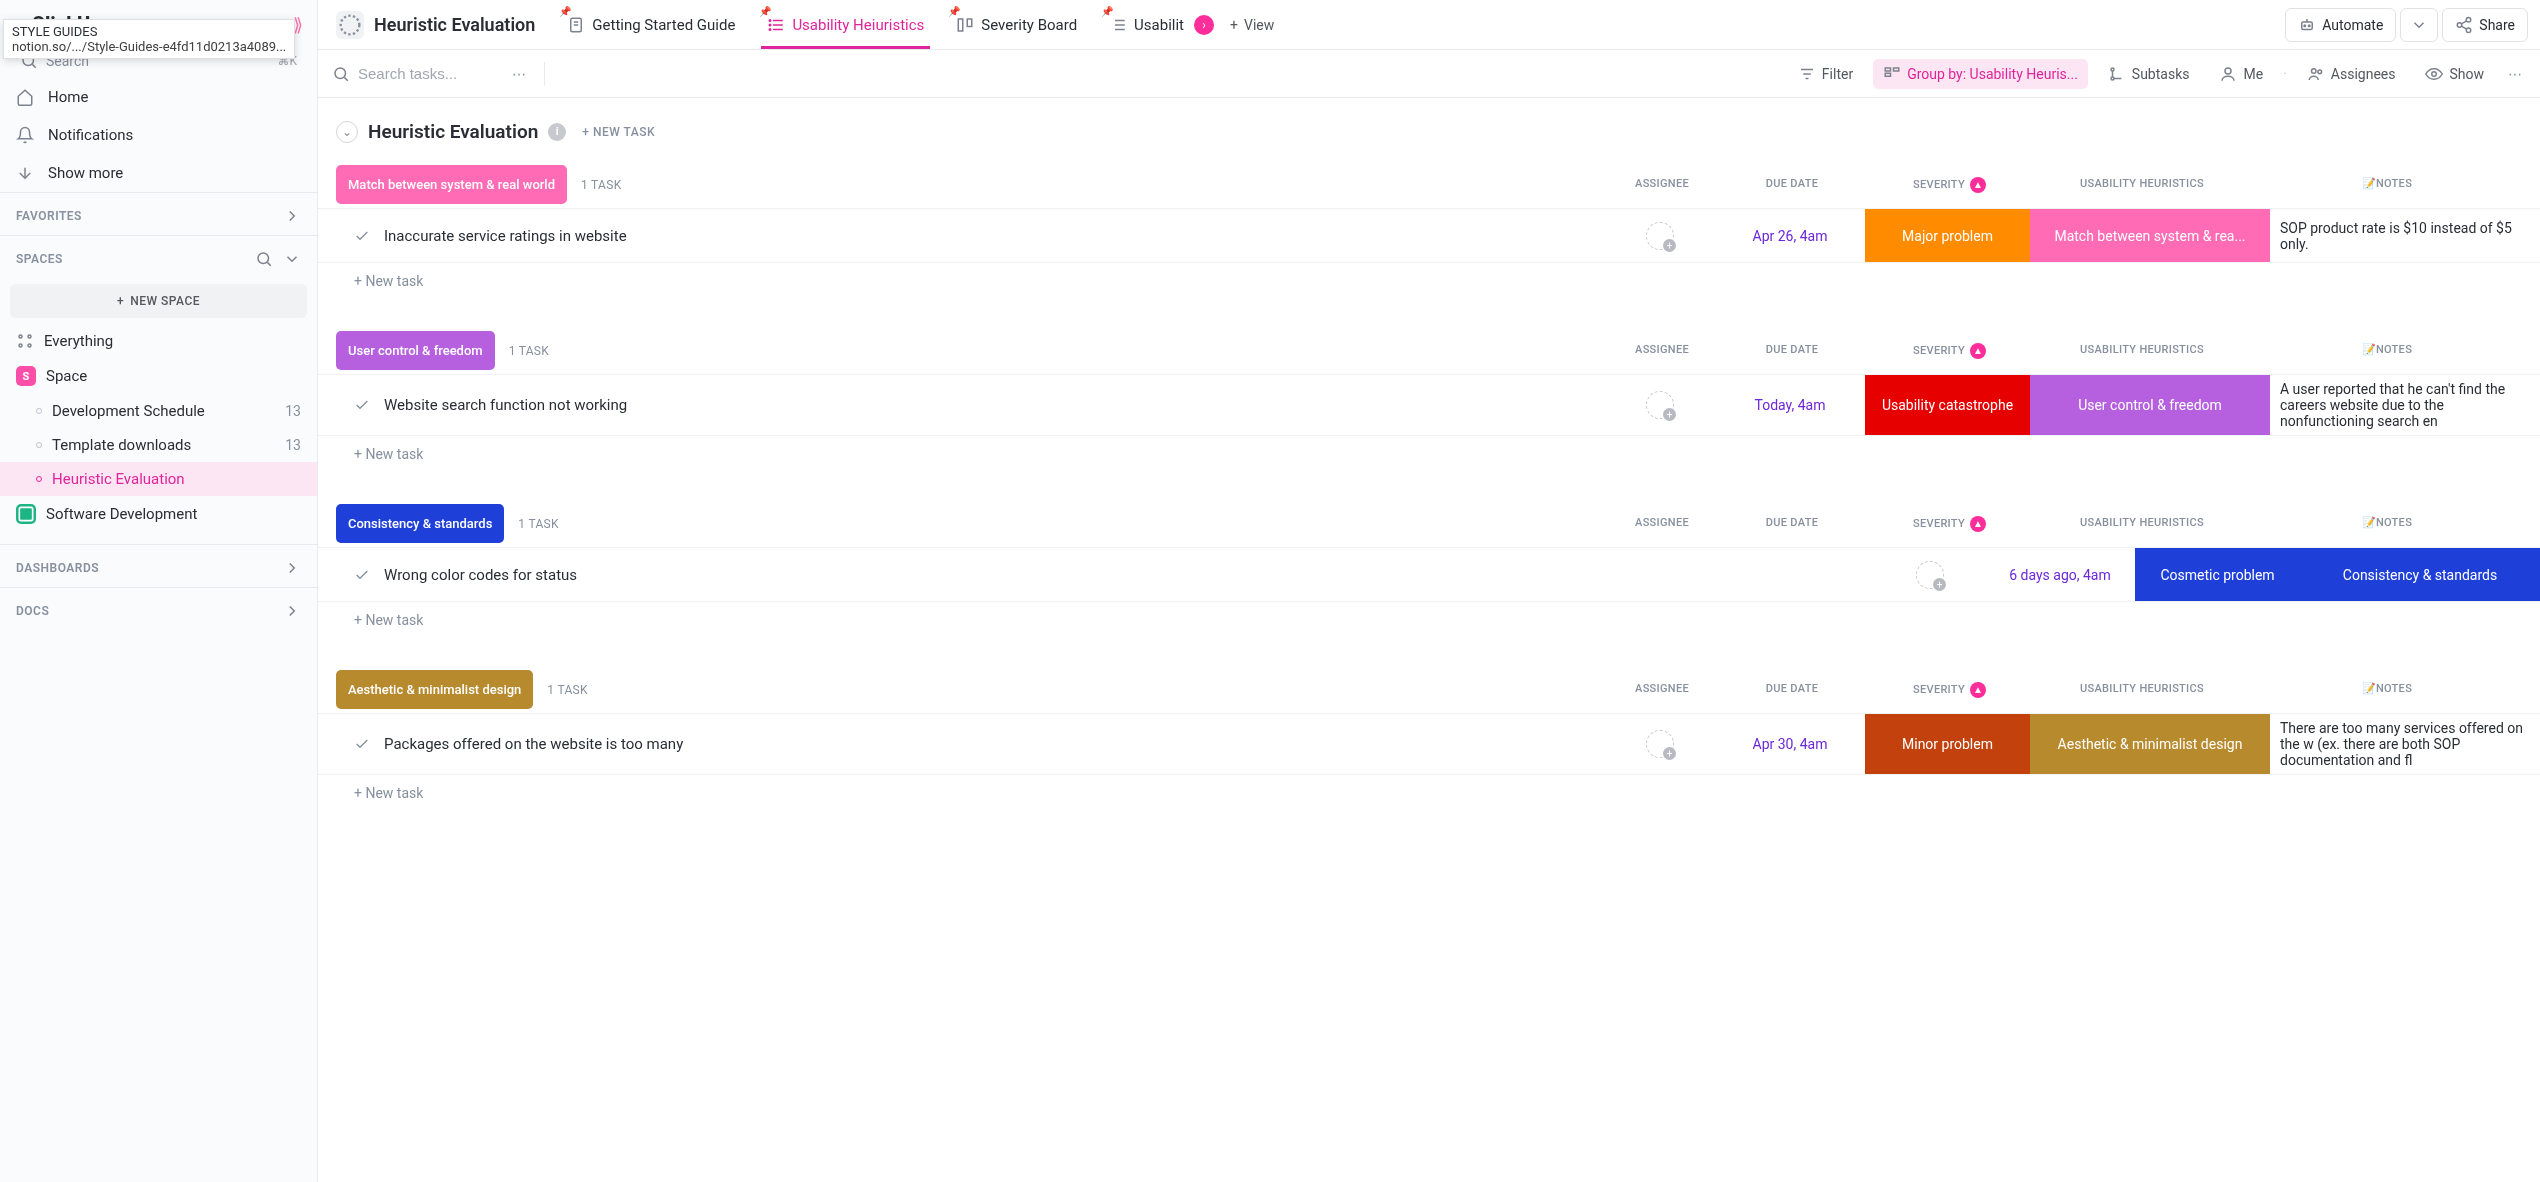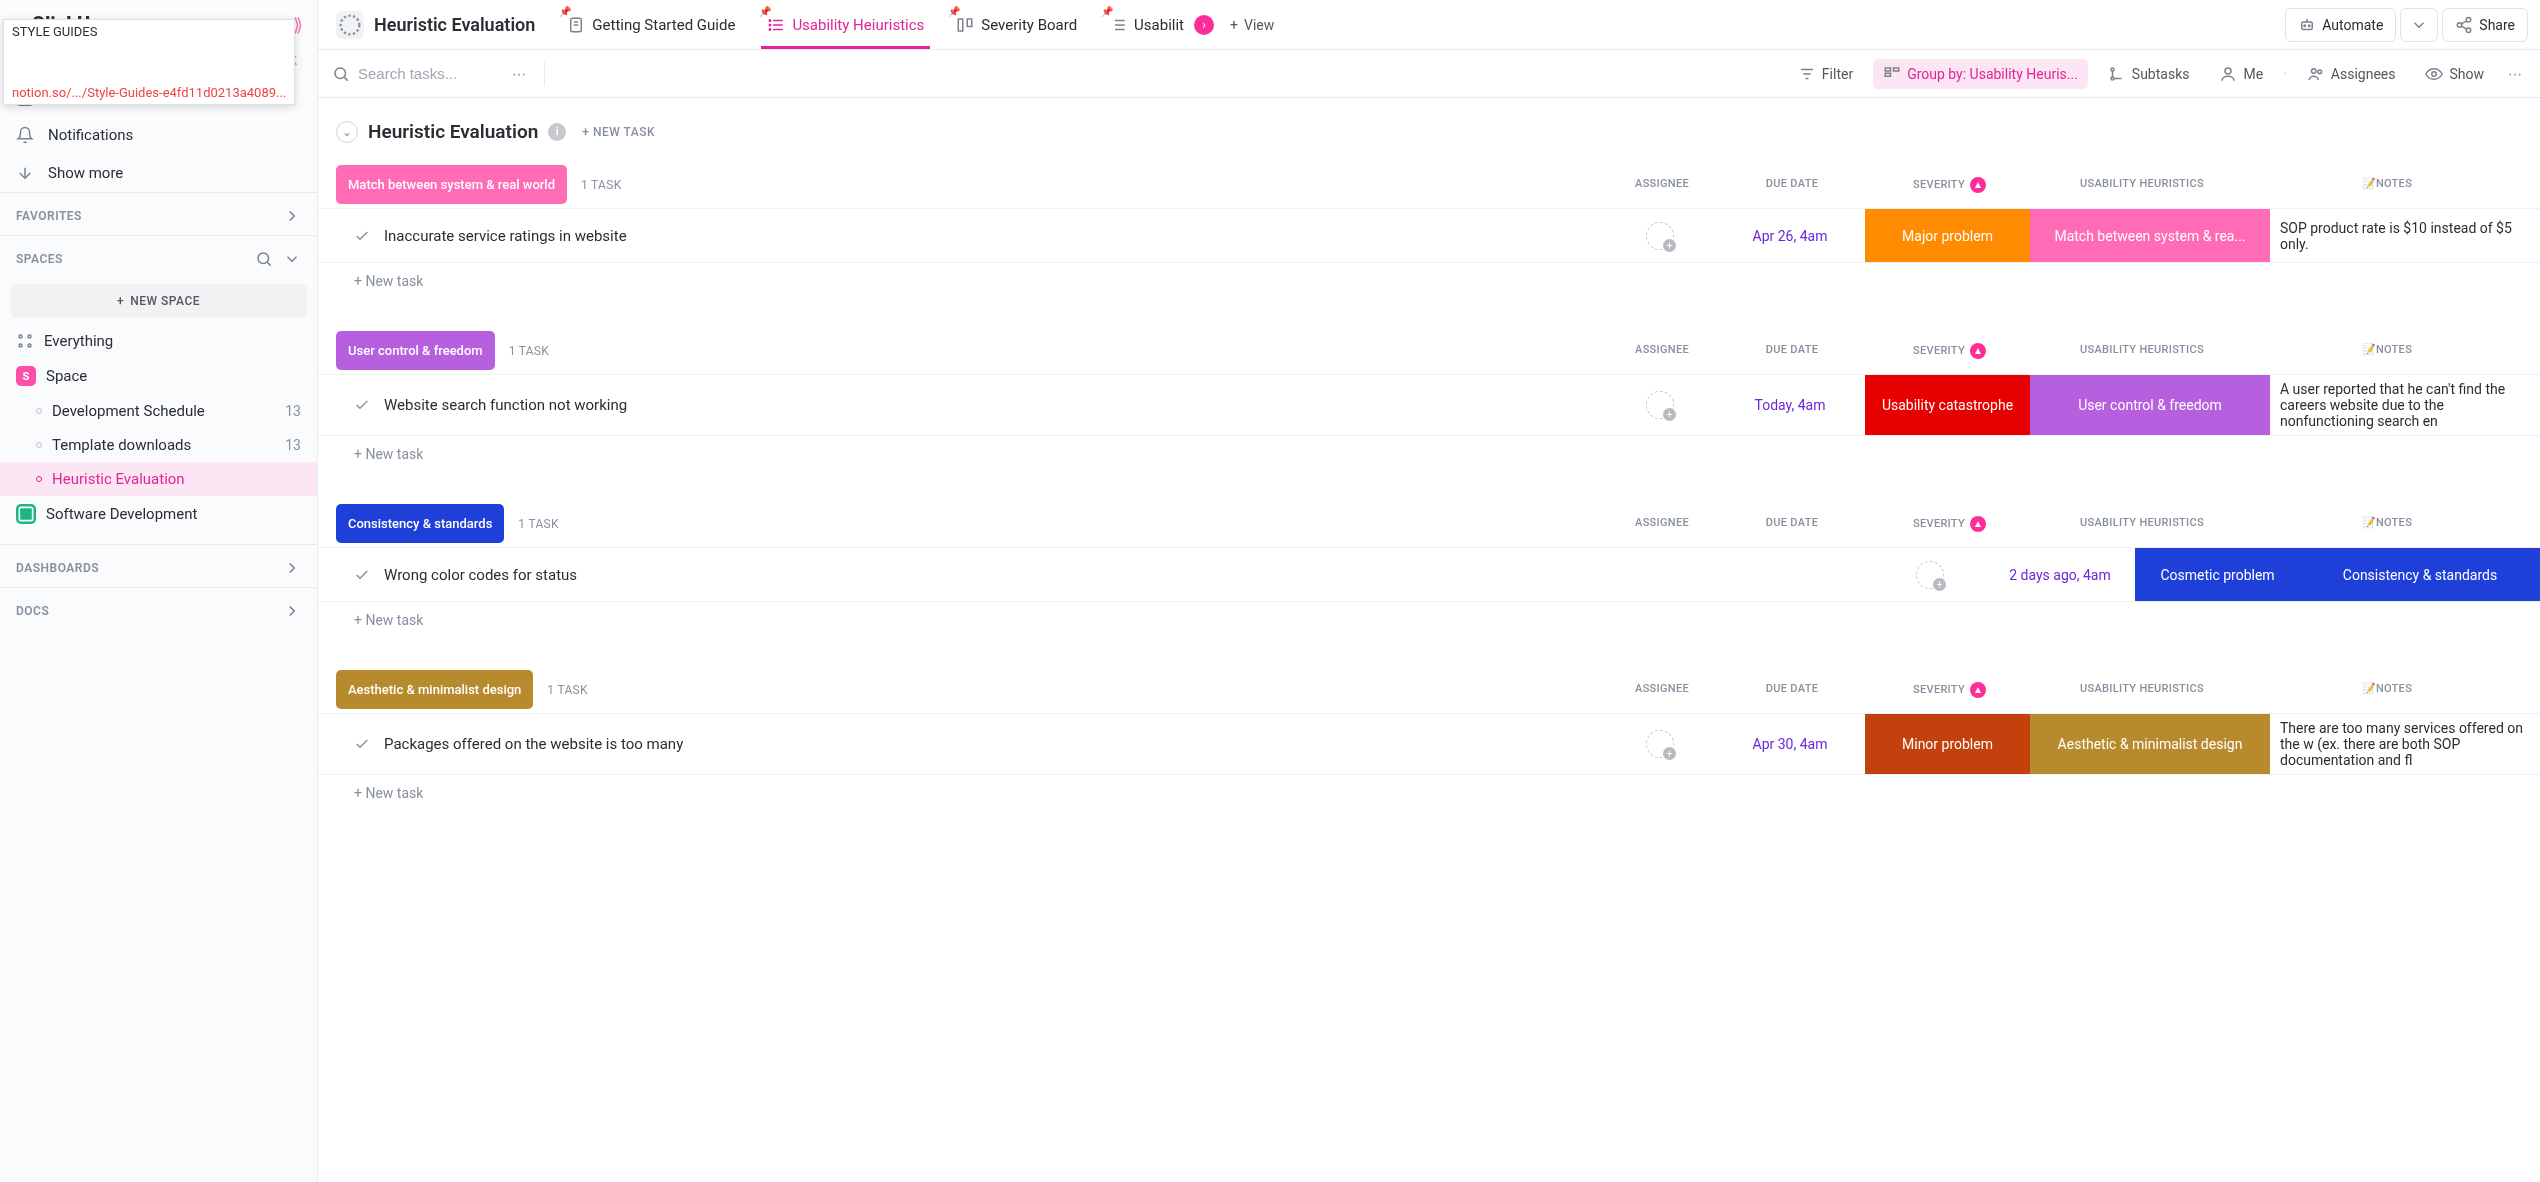--- a/index.html
+++ b/index.html
@@ -9,7 +9,7 @@
 
 .tooltip-overlay { position: absolute; top: 19px; left: 3px; background: #fff; border: 1px solid #e0e0e0; box-shadow: 0 2px 8px rgba(0,0,0,0.15); padding: 4px 8px; z-index: 1000; font-size: 13px; max-width: 310px; }
 .tooltip-title { font-weight: 400; }
-.tooltip-url { color: #ef4444; white-space: nowrap; overflow: hidden; text-overflow: ellipsis; margin-top: 46px; }
+.tooltip-url { color: #404040; white-space: nowrap; overflow: hidden; text-overflow: ellipsis; }
 
 
 .sidebar { width: 318px; background: #fafbfc; border-right: 1px solid #e8eaed; display: flex; flex-direction: column; position: relative; flex-shrink: 0; }

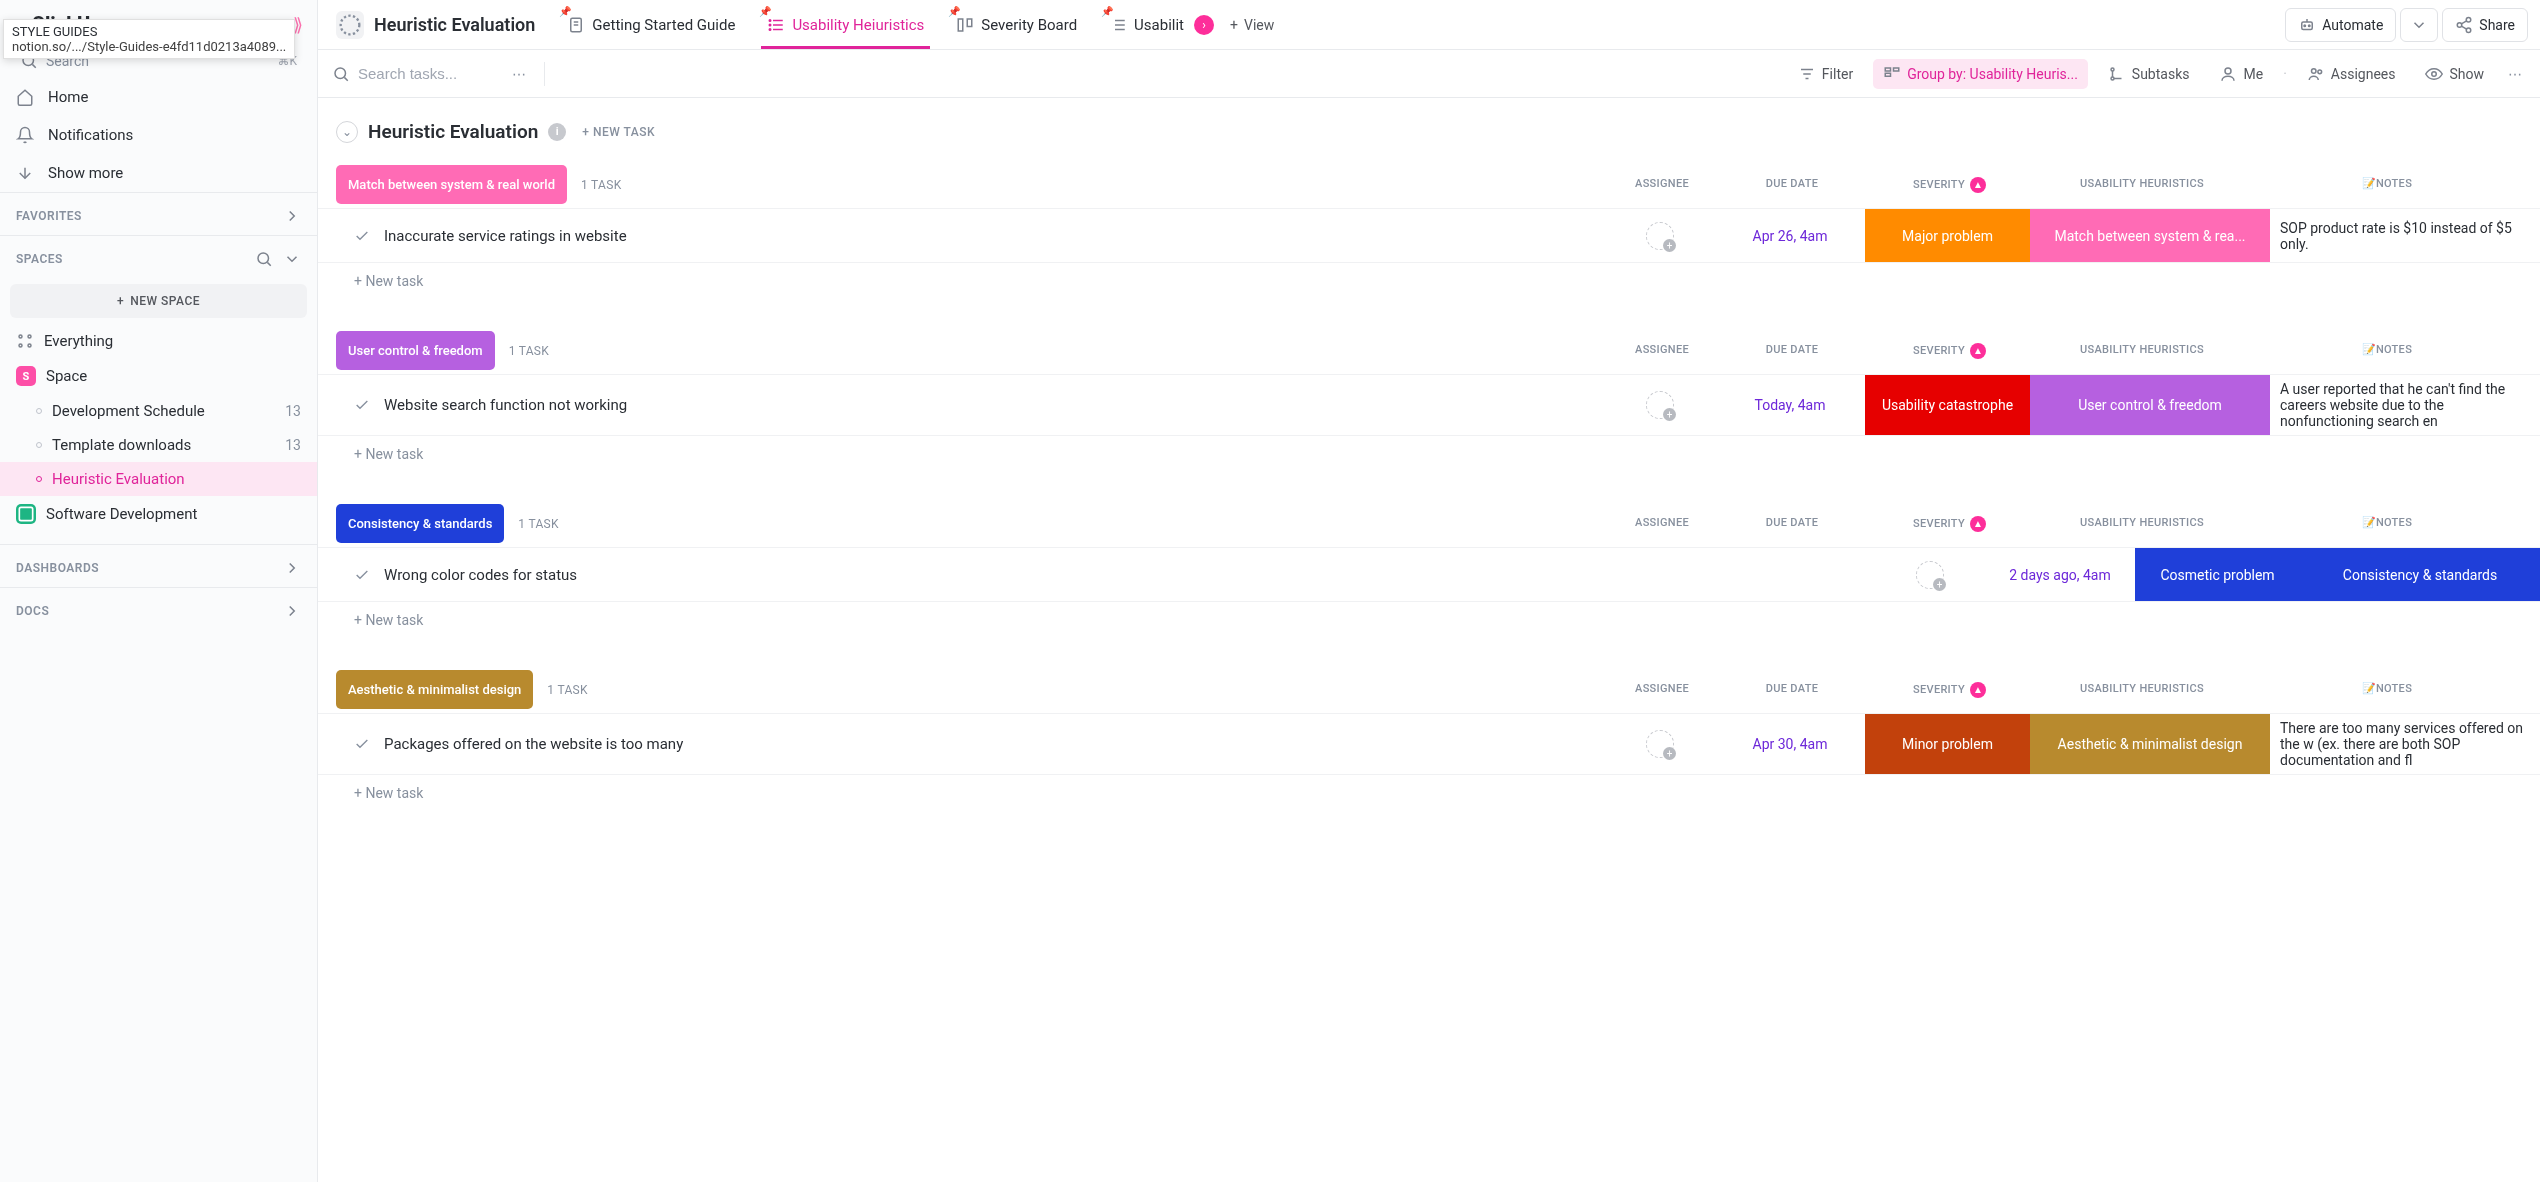--- a/index.html
+++ b/index.html
@@ -528,7 +528,7 @@
         <div class="cell assignee">
                 <span class="avatar-ph"></span>
               </div>
-        <div class="cell due">2 days ago, 4am</div>
+        <div class="cell due">6 days ago, 4am</div>
         <div class="cell sev" style="background:#1f3fd9">Cosmetic problem</div>
         <div class="cell heur" style="background:#1f3fd9">Consistency &amp; standards</div>
       </div>

